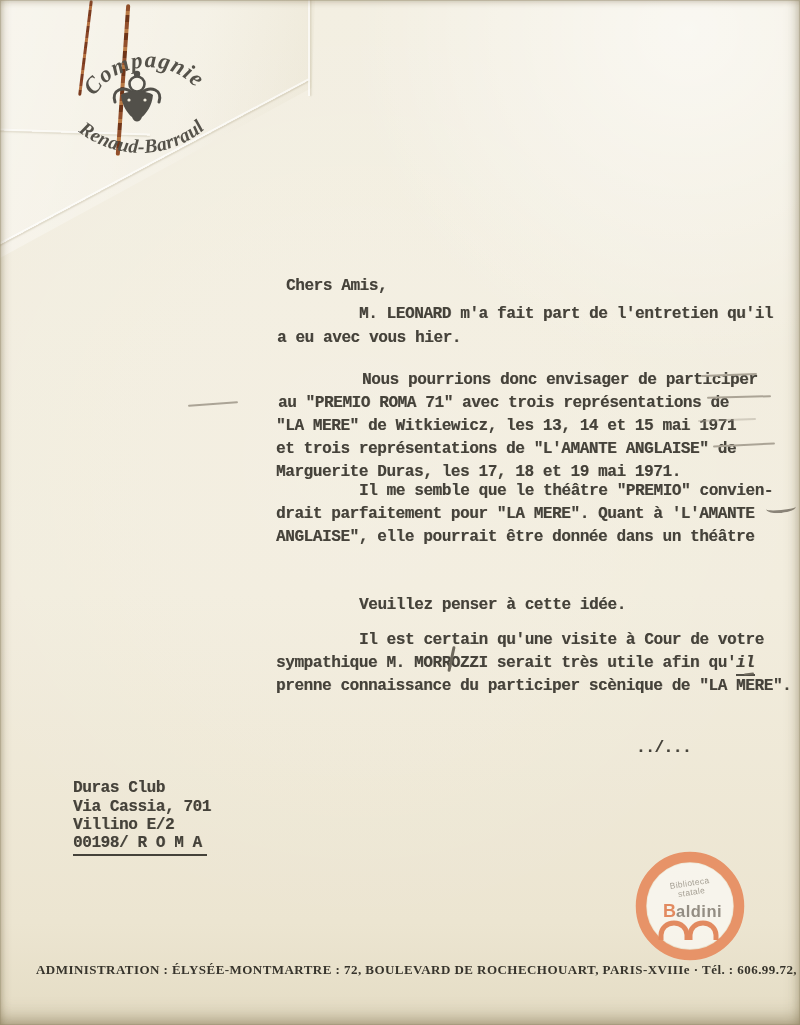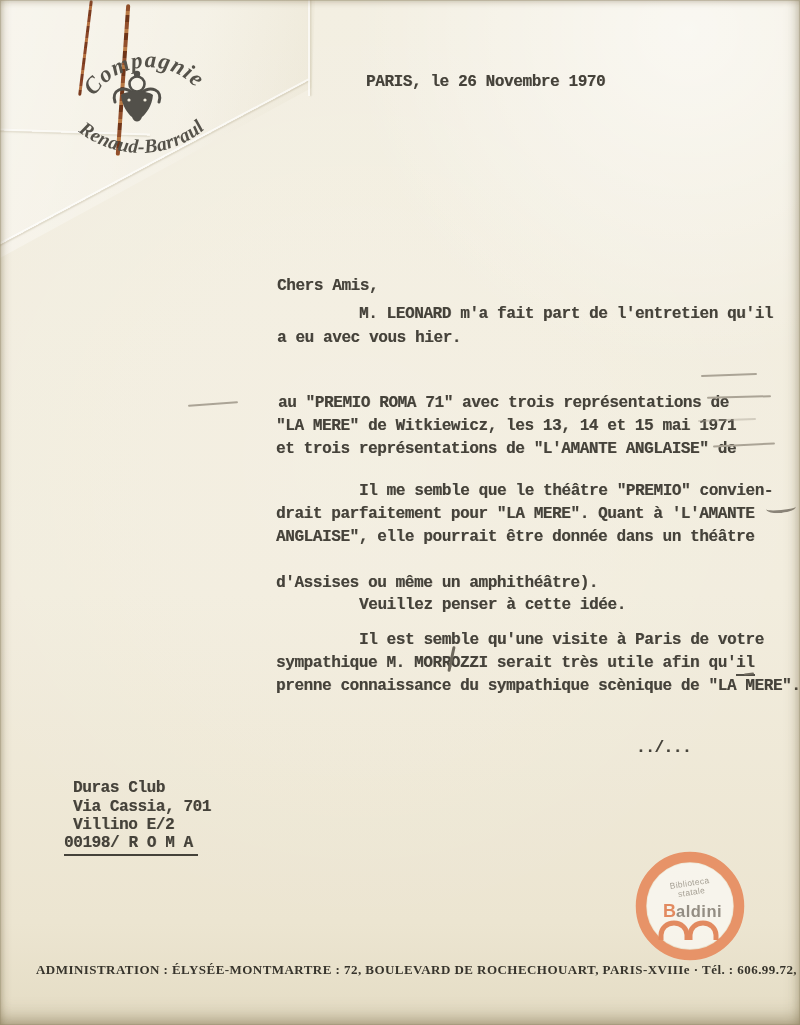--- a/index.html
+++ b/index.html
@@ -81,7 +81,6 @@
     </g>
   </svg>
 
-  <div class="tl" style="left:366px;top:73px">PARIS, le 26 Novembre 1970</div>
   <div class="tl" style="left:277px;top:277px">Chers Amis,</div>
 
   <div class="tl" style="left:277px;top:329px">a eu avec vous hier.</div>

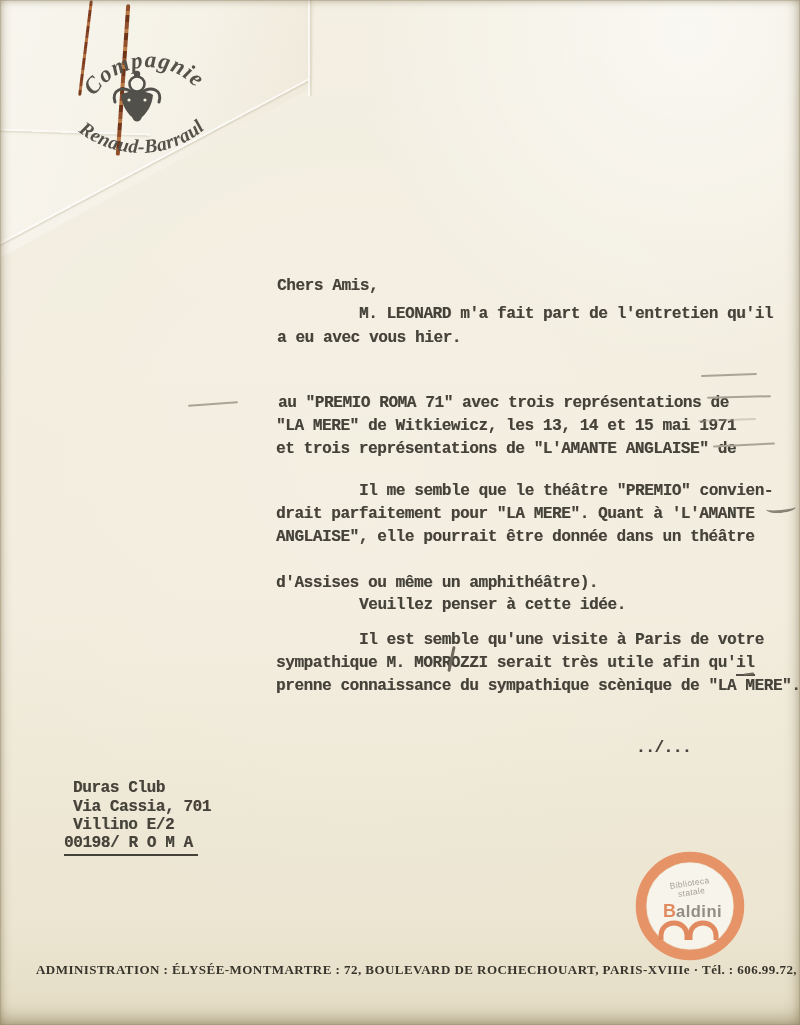--- a/index.html
+++ b/index.html
@@ -81,7 +81,7 @@
     </g>
   </svg>
 
-  <div class="tl" style="left:277px;top:277px">Chers Amis,</div>
+  <div class="tl" style="left:286px;top:277px">Chers Amis,</div>
 
   <div class="tl" style="left:277px;top:329px">a eu avec vous hier.</div>
   <div class="tl" style="left:359px;top:305px">M. LEONARD m'a fait part de l'entretien qu'il</div>

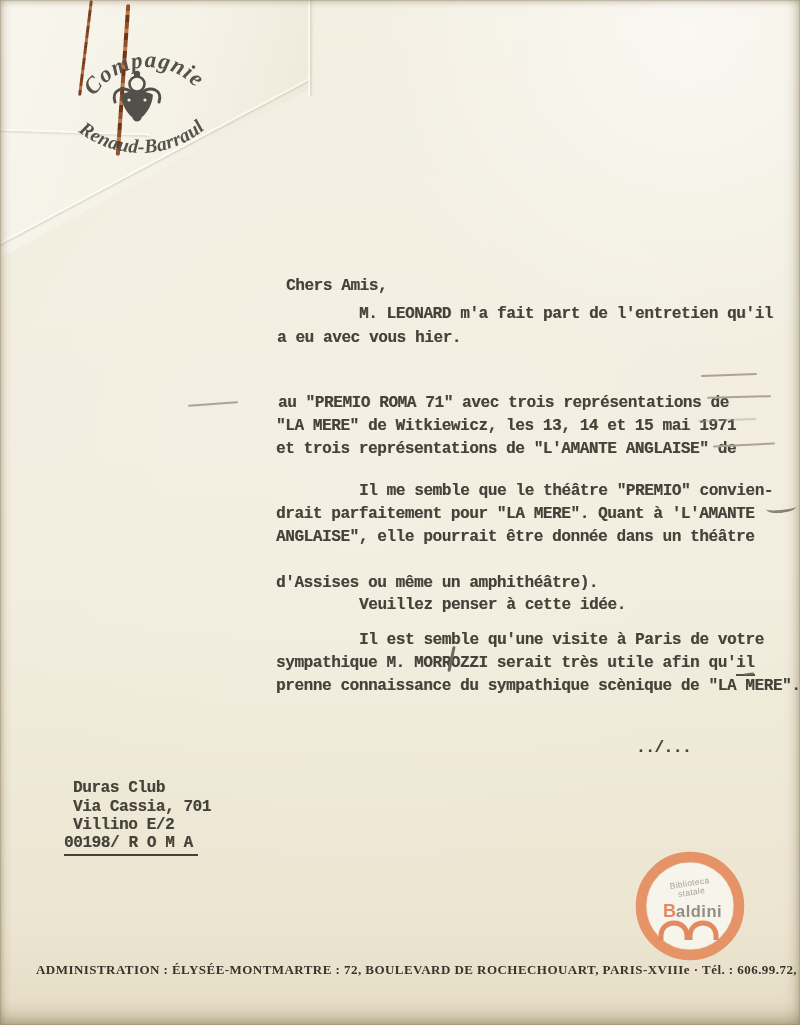--- a/index.html
+++ b/index.html
@@ -86,6 +86,7 @@
   <div class="tl" style="left:277px;top:329px">a eu avec vous hier.</div>
   <div class="tl" style="left:359px;top:305px">M. LEONARD m'a fait part de l'entretien qu'il</div>
 
+  <div class="tl" style="left:362px;top:371px">Nous pourrions donc envisager de participer</div>
   <div class="tl" style="left:278px;top:394px">au "PREMIO ROMA 71" avec trois représentations de</div>
   <div class="tl" style="left:276px;top:417px">"LA MERE" de Witkiewicz, les 13, 14 et 15 mai 1971</div>
   <div class="tl" style="left:276px;top:440px">et trois représentations de "L'AMANTE ANGLAISE" de</div>

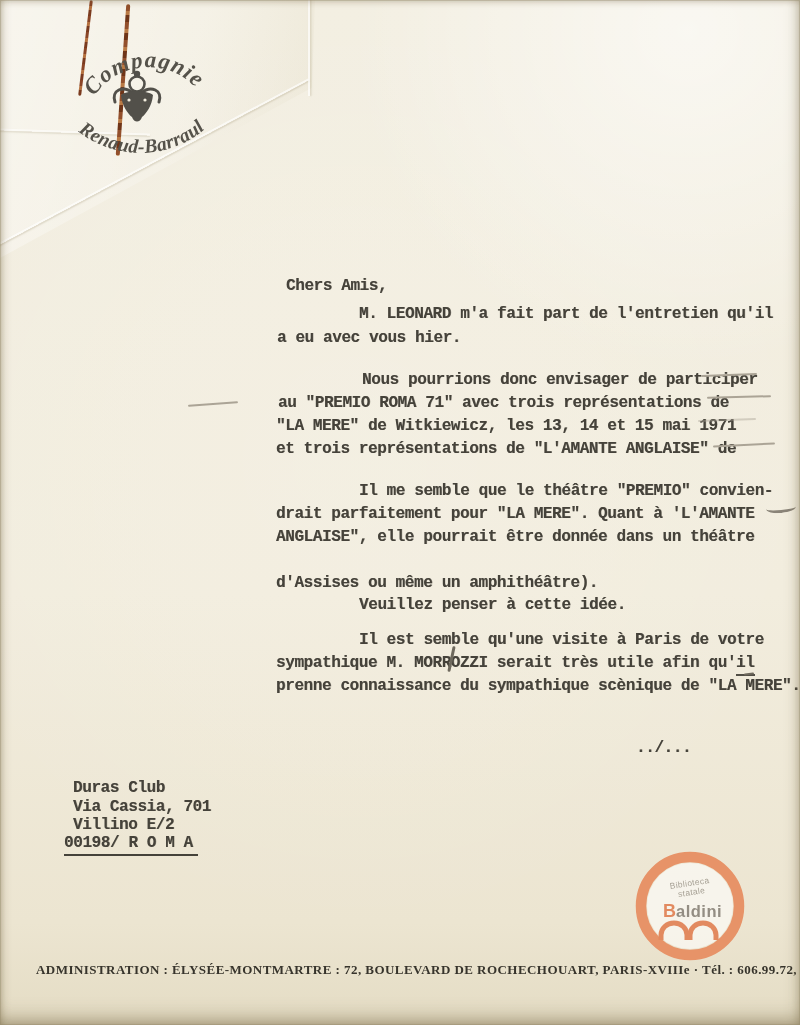--- a/index.html
+++ b/index.html
@@ -90,6 +90,7 @@
   <div class="tl" style="left:278px;top:394px">au "PREMIO ROMA 71" avec trois représentations de</div>
   <div class="tl" style="left:276px;top:417px">"LA MERE" de Witkiewicz, les 13, 14 et 15 mai 1971</div>
   <div class="tl" style="left:276px;top:440px">et trois représentations de "L'AMANTE ANGLAISE" de</div>
+  <div class="tl" style="left:276px;top:463px">Marguerite Duras, les 17, 18 et 19 mai 1971.</div>
 
   <div class="tl" style="left:359px;top:482px">Il me semble que le théâtre "PREMIO" convien-</div>
   <div class="tl" style="left:276px;top:505px">drait parfaitement pour "LA MERE". Quant à 'L'AMANTE</div>

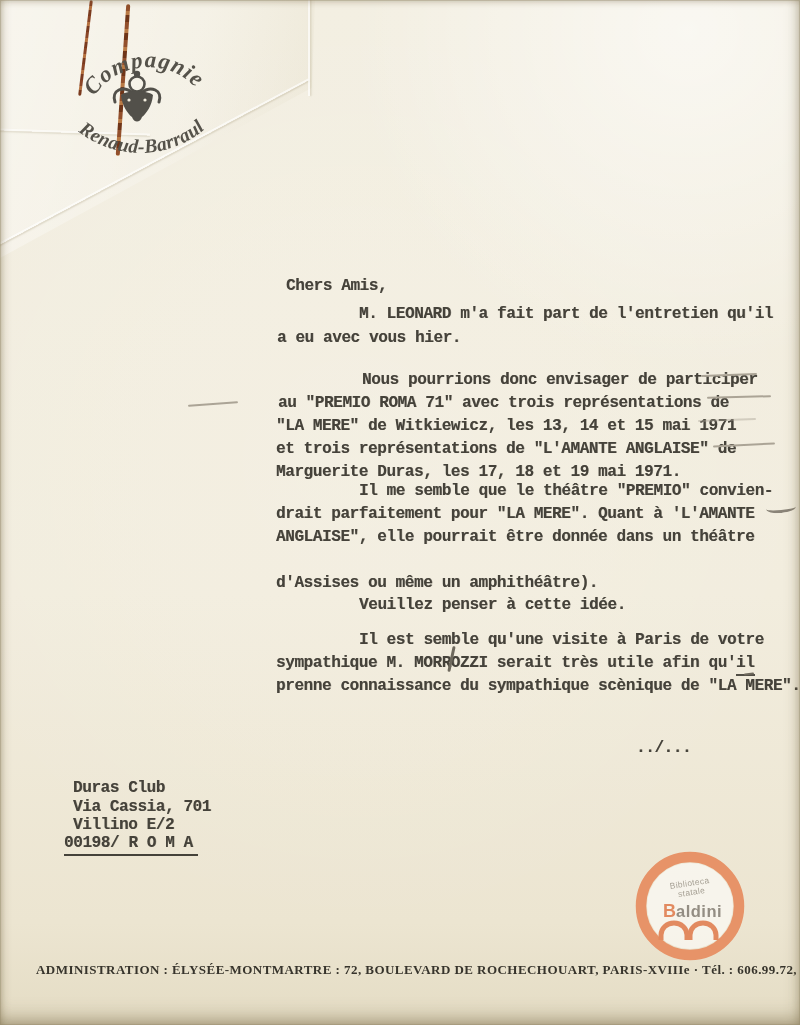--- a/index.html
+++ b/index.html
@@ -95,7 +95,6 @@
   <div class="tl" style="left:359px;top:482px">Il me semble que le théâtre "PREMIO" convien-</div>
   <div class="tl" style="left:276px;top:505px">drait parfaitement pour "LA MERE". Quant à 'L'AMANTE</div>
   <div class="tl" style="left:276px;top:528px">ANGLAISE", elle pourrait être donnée dans un théâtre</div>
-  <div class="tl" style="left:276px;top:574px">d'Assises ou même un amphithéâtre).</div>
 
   <div class="tl" style="left:359px;top:596px">Veuillez penser à cette idée.</div>
 

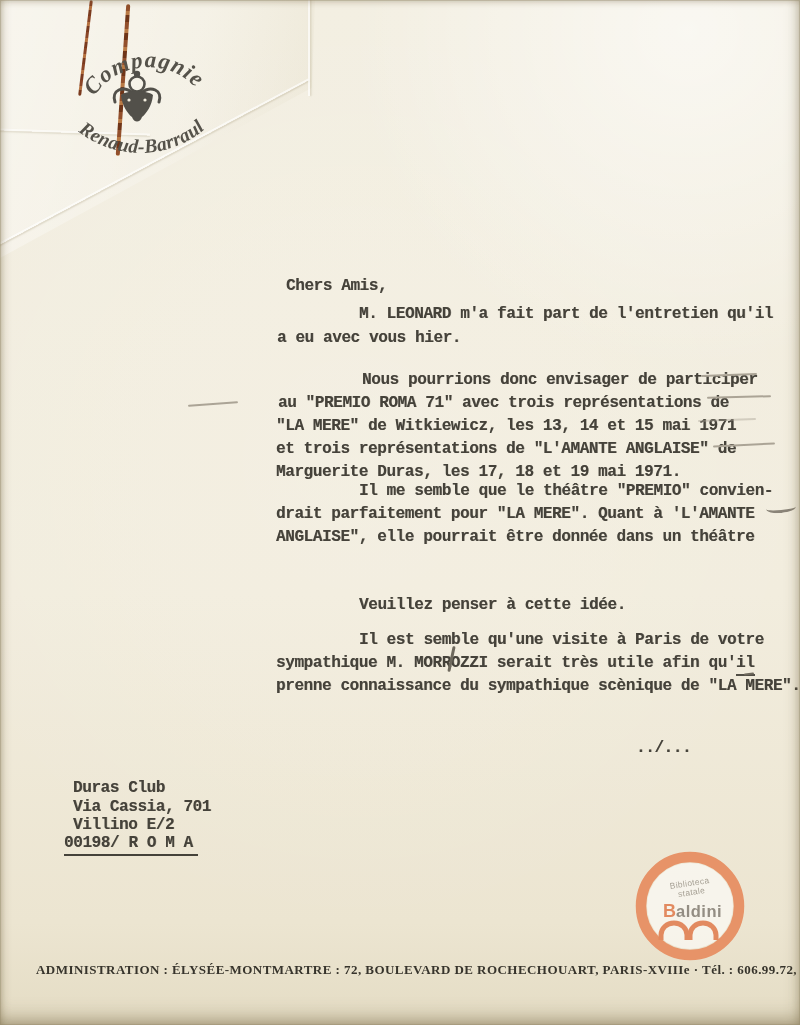--- a/index.html
+++ b/index.html
@@ -98,7 +98,7 @@
 
   <div class="tl" style="left:359px;top:596px">Veuillez penser à cette idée.</div>
 
-  <div class="tl" style="left:359px;top:631px">Il est semble qu'une visite à Paris de votre</div>
+  <div class="tl" style="left:359px;top:631px">Il est certain qu'une visite à Cour de votre</div>
   <div class="tl" style="left:276px;top:654px"><span>sympathique M. MORROZZI serait très utile afin qu'</span><span class="uline">il</span></div>
   <div class="tl" style="left:276px;top:677px">prenne connaissance du sympathique scènique de "LA MERE".</div>
 

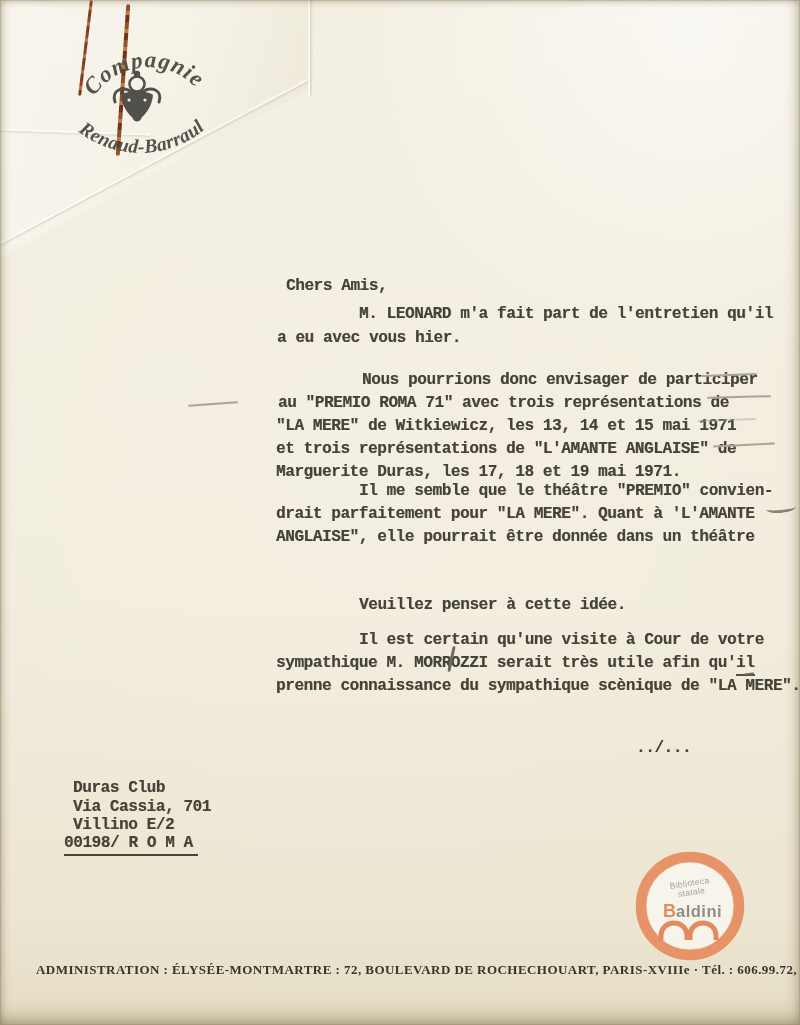--- a/index.html
+++ b/index.html
@@ -20,7 +20,7 @@
     text-shadow:0.4px 0 0 rgba(69,66,58,.5);}
   .footer-line{position:absolute;font:700 13px "Liberation Serif","DejaVu Serif",serif;
     letter-spacing:.45px;color:#37342c;white-space:pre;}
-  .uline{border-bottom:2px solid #514e45;padding-bottom:2px;}
+  .uline{border-bottom:2px solid #514e45;padding-bottom:2px;font-style:italic;}
   .addr-underline{border-bottom:2px solid #45423a;padding-bottom:2px;padding-right:5px;}
   .pencil{position:absolute;height:2px;background:#aba496;border-radius:2px;}
   .pen{position:absolute;background:#6e695d;border-radius:2px;}

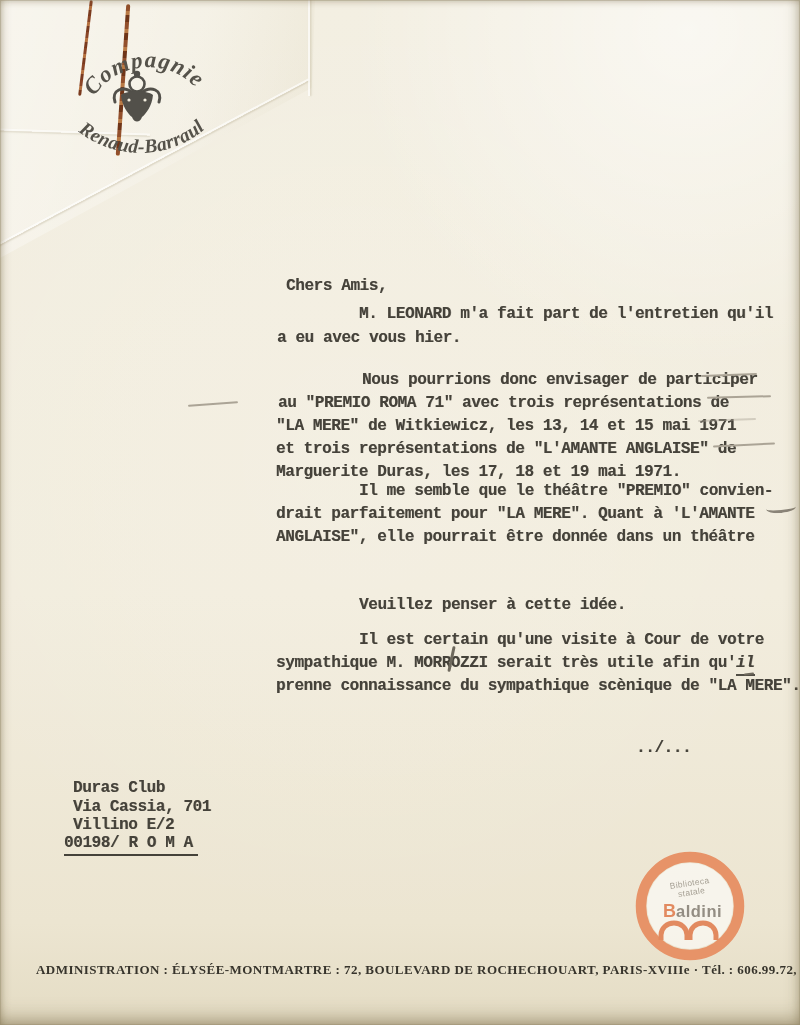--- a/index.html
+++ b/index.html
@@ -100,7 +100,7 @@
 
   <div class="tl" style="left:359px;top:631px">Il est certain qu'une visite à Cour de votre</div>
   <div class="tl" style="left:276px;top:654px"><span>sympathique M. MORROZZI serait très utile afin qu'</span><span class="uline">il</span></div>
-  <div class="tl" style="left:276px;top:677px">prenne connaissance du sympathique scènique de "LA MERE".</div>
+  <div class="tl" style="left:276px;top:677px">prenne connaissance du participer scènique de "LA MERE".</div>
 
   <div class="tl" style="left:636px;top:739px">../...</div>
 

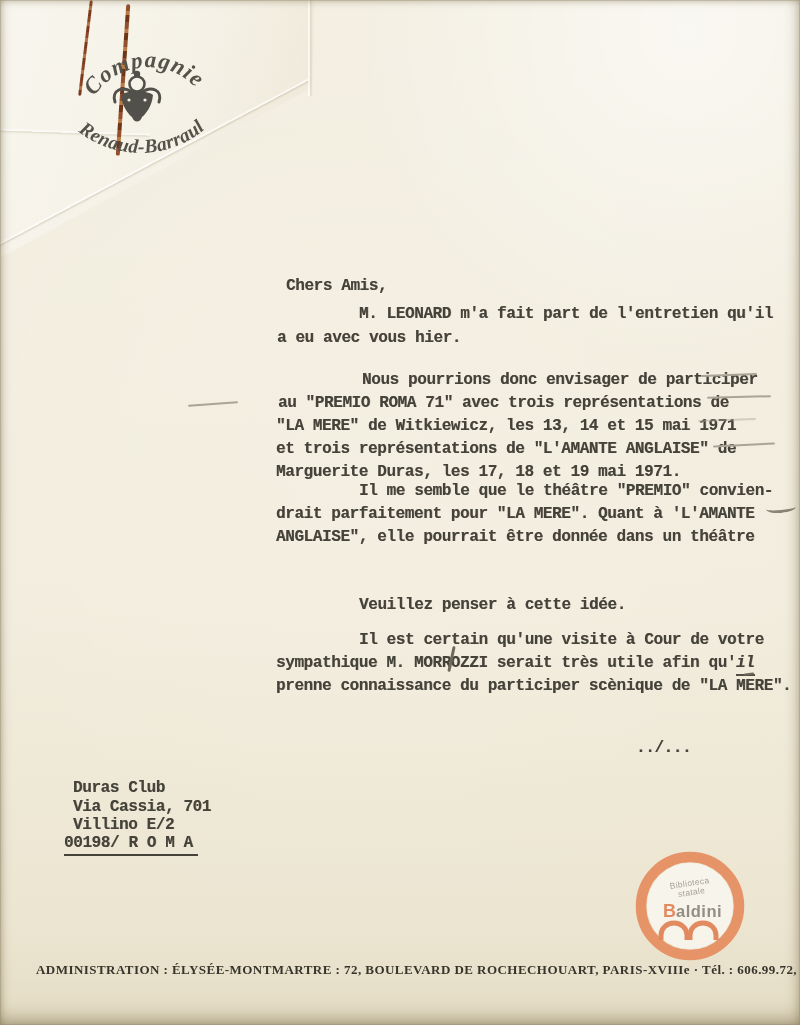--- a/index.html
+++ b/index.html
@@ -107,7 +107,7 @@
   <div class="tl" style="left:73px;top:779px">Duras Club</div>
   <div class="tl" style="left:73px;top:798px">Via Cassia, 701</div>
   <div class="tl" style="left:73px;top:816px">Villino E/2</div>
-  <div class="tl" style="left:64px;top:834px"><span class="addr-underline">00198/ R O M A</span></div>
+  <div class="tl" style="left:73px;top:834px"><span class="addr-underline">00198/ R O M A</span></div>
 
   <div class="pencil" style="left:188px;top:403px;width:50px;transform:rotate(-4deg)"></div>
   <div class="pencil" style="left:701px;top:374px;width:56px;transform:rotate(-2deg)"></div>

